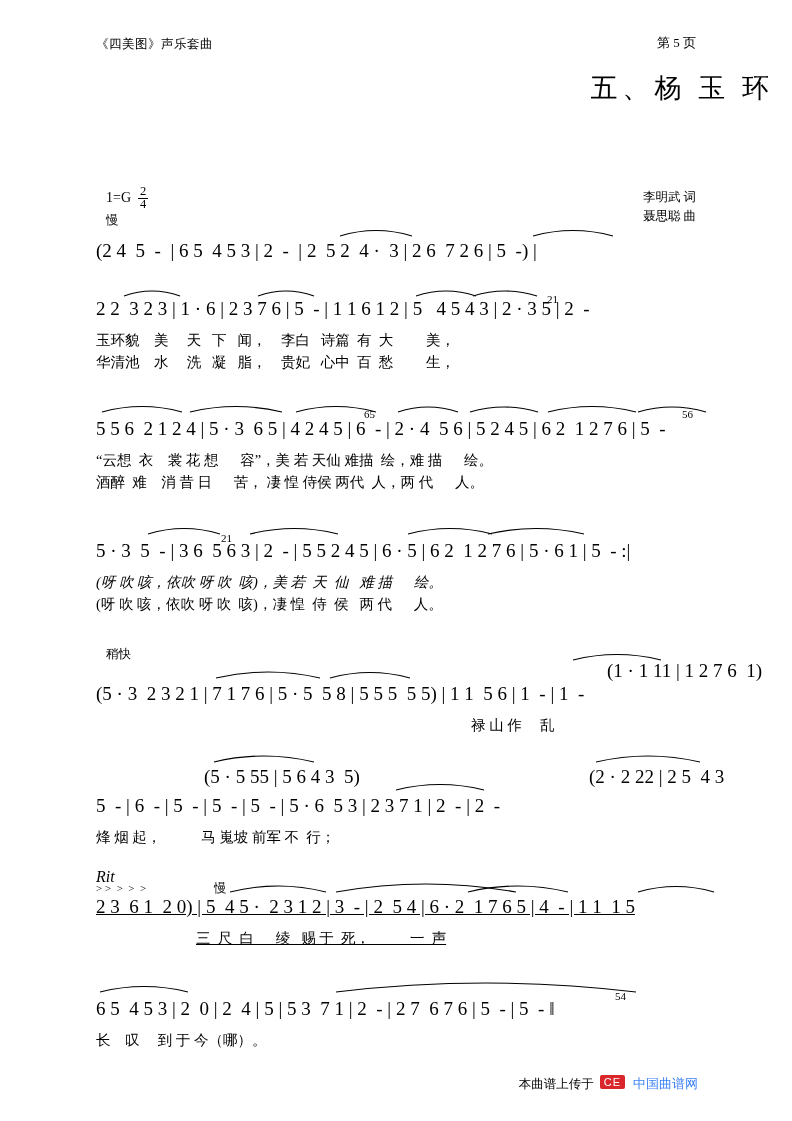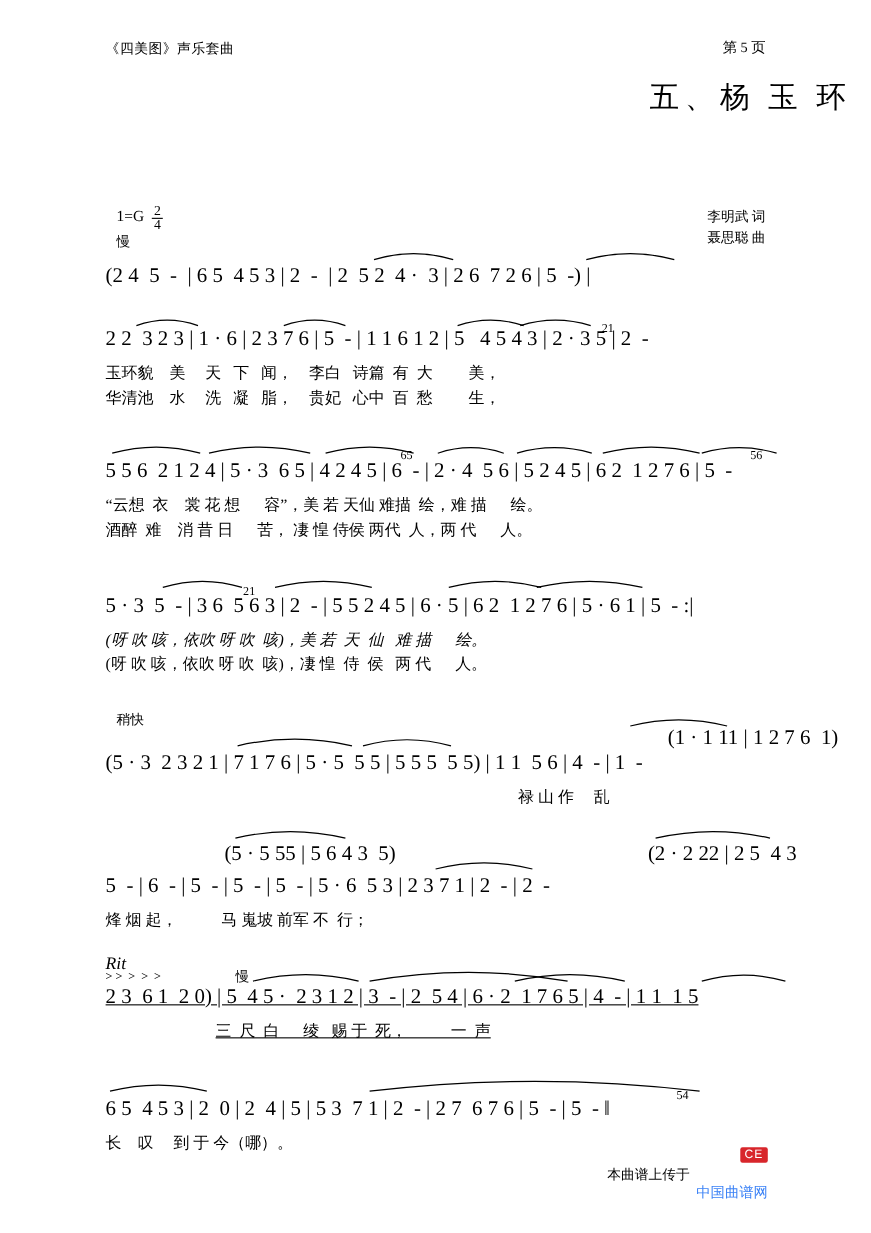--- a/index.html
+++ b/index.html
@@ -203,7 +203,7 @@
   <div class="label-above" style="left:88px; top:646px;">稍快</div>
   <div class="notes" style="position:absolute; left:545px; top:660px;margin-left:44px;">(1 · 1 11 | 1 2 7 6  1)</div>
   <div class="sysrow" style="left:78px; top:683px; width:640px;">
-    <div class="notes">(5 · 3  2 3 2 1 | 7 1 7 6 | 5 · 5  5 5 | 5 5 5  5 5) | 1 1  5 6 | 4  - | 1  -</div>
+    <div class="notes">(5 · 3  2 3 2 1 | 7 1 7 6 | 5 · 5  5 8 | 5 5 5  5 5) | 1 1  5 6 | 1  - | 1  -</div>
     <div class="lyr" style="margin-top:10px; margin-left:375px;">禄 山 作     乱</div>
   </div>
 

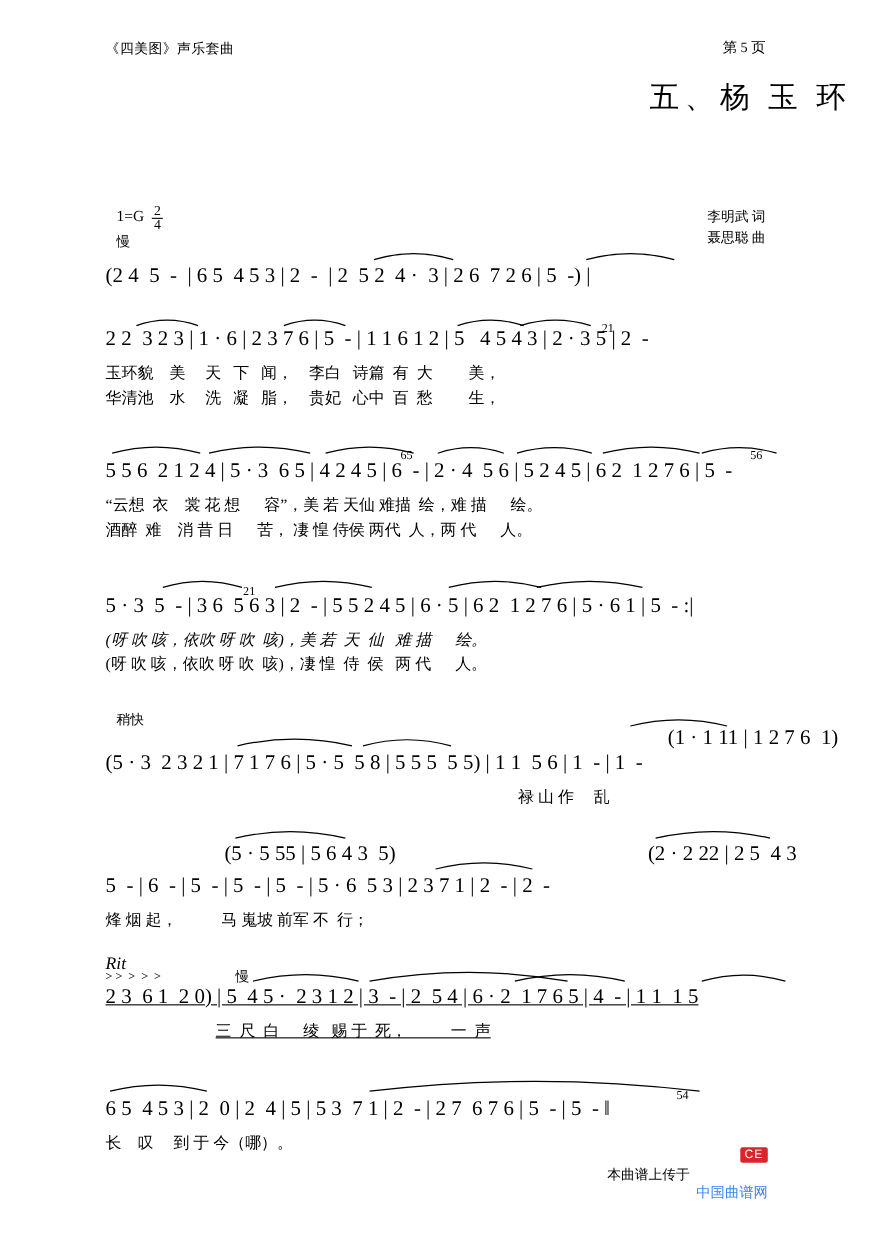--- a/index.html
+++ b/index.html
@@ -133,9 +133,8 @@
   }
   .footer .logo {
     display: inline-flex;
-    align-items: flex-end;
-    gap: 18px;
-    flex-direction: column;
+    align-items: flex-start;
+    gap: 8px;
   }
   .logo-badge {
     background: #d8262b;

